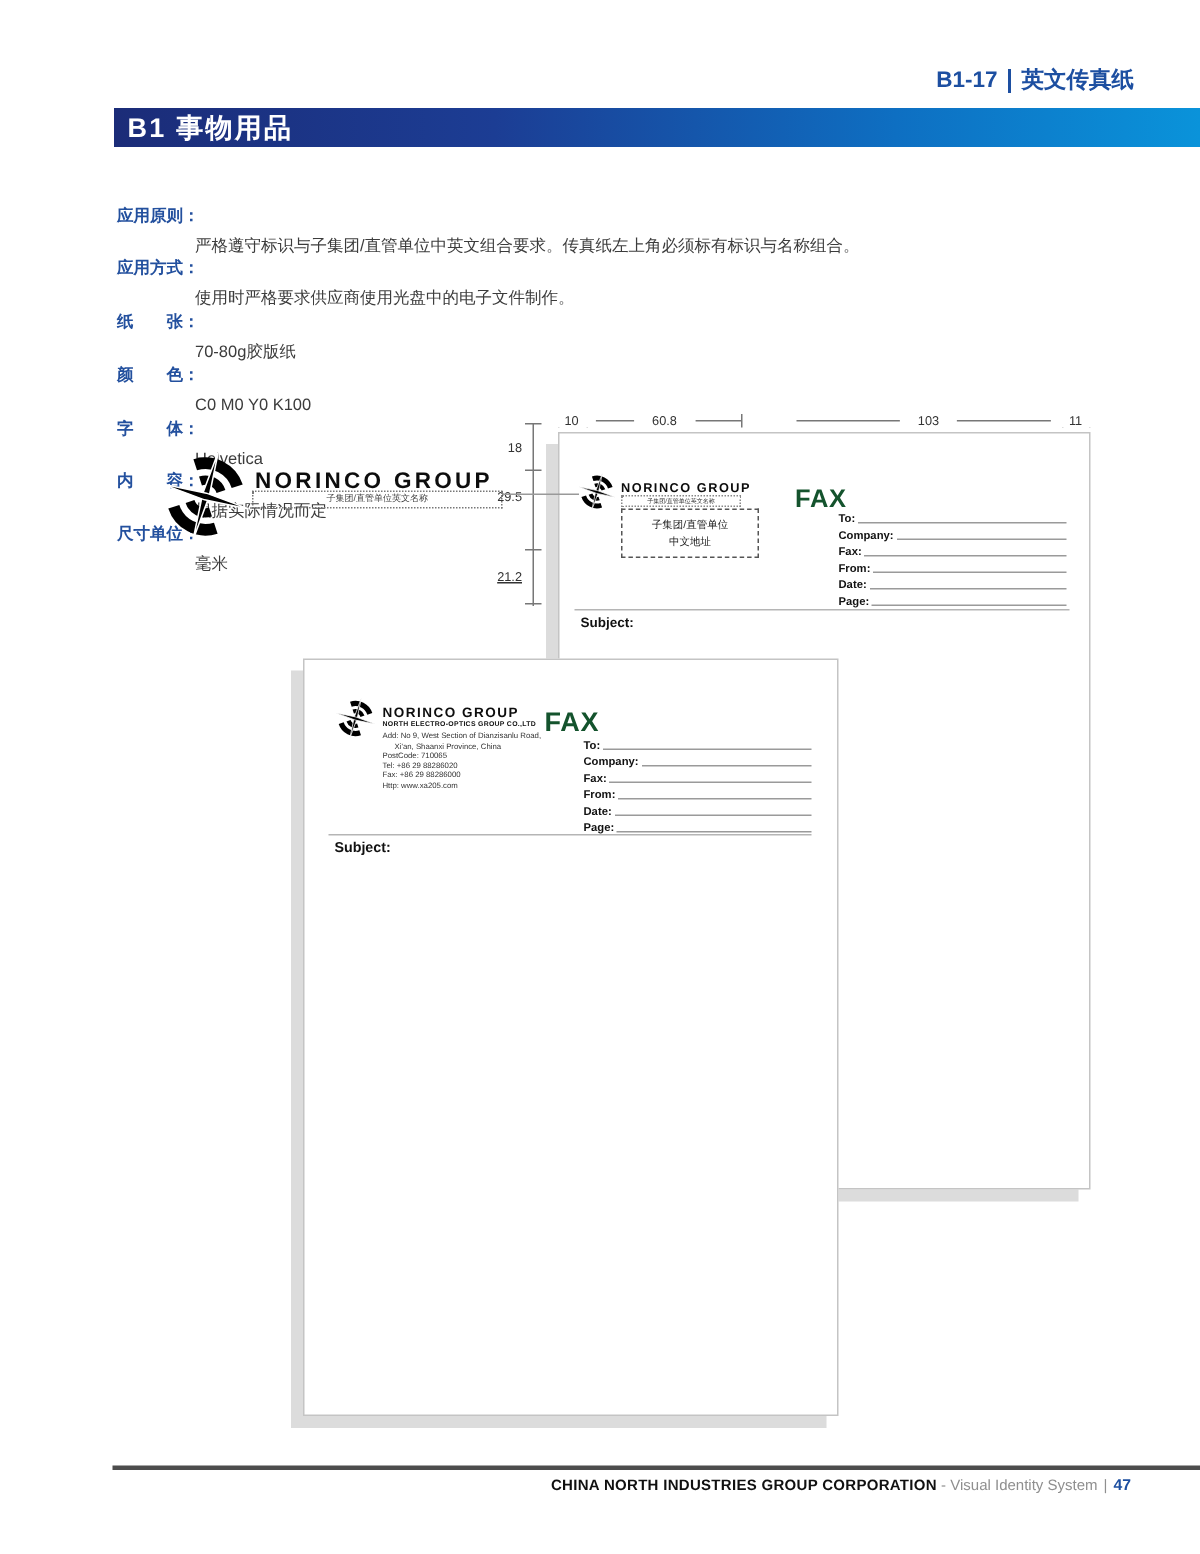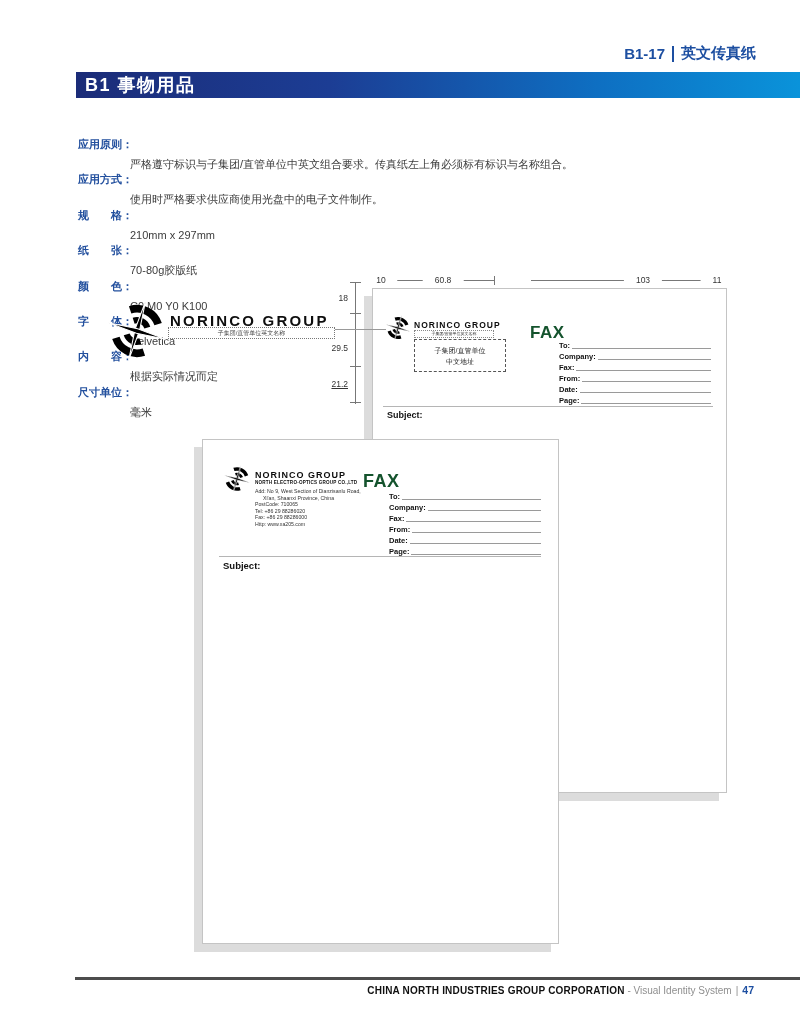--- a/index.html
+++ b/index.html
@@ -111,10 +111,6 @@
     <div class="spec-row">
       <span class="spec-label">应用方式：</span>
       <span class="spec-value">使用时严格要求供应商使用光盘中的电子文件制作。</span>
-    </div>
-    <div class="spec-row">
-      <span class="spec-label">规　　格：</span>
-      <span class="spec-value">210mm x 297mm</span>
     </div>
     <div class="spec-row">
       <span class="spec-label">纸　　张：</span>

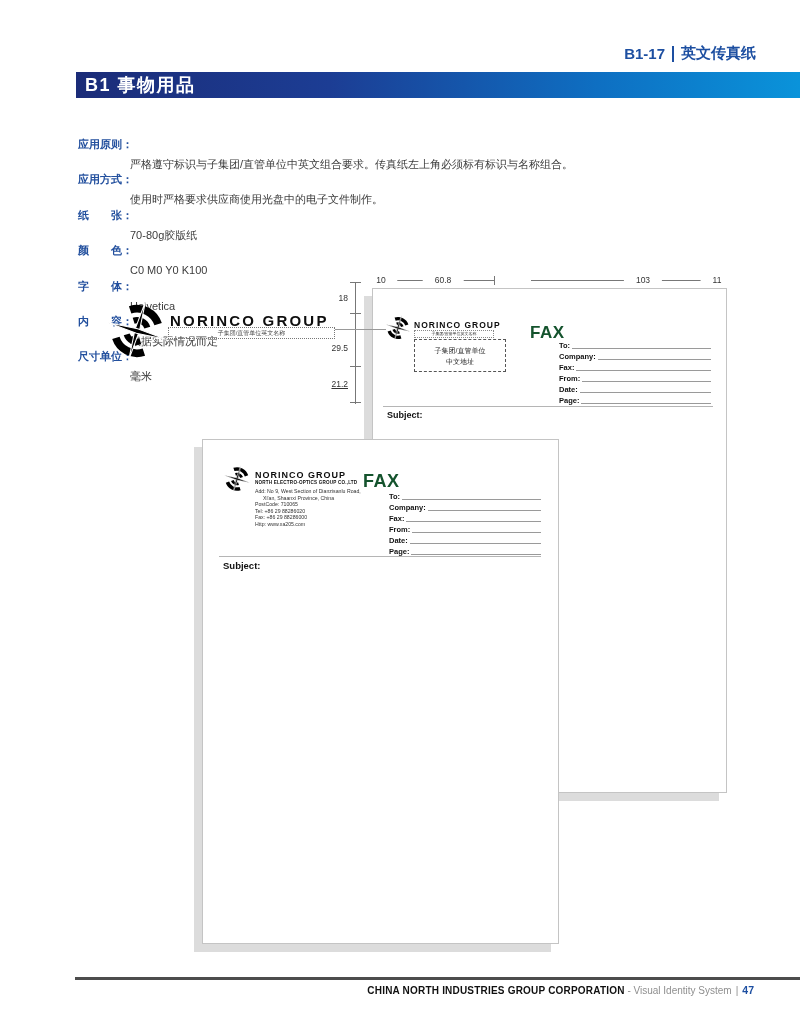--- a/index.html
+++ b/index.html
@@ -144,7 +144,7 @@
   <div class="htick" style="left:726px;"></div>
   <span class="dim-label" style="left:381px;">10</span>
   <span class="dim-label" style="left:443px;">60.8</span>
-  <span class="dim-label" style="left:619px;margin-left:24px;">103</span>
+  <span class="dim-label" style="left:619px;">103</span>
   <span class="dim-label" style="left:717px;">11</span>
 
   <div class="vline"></div>

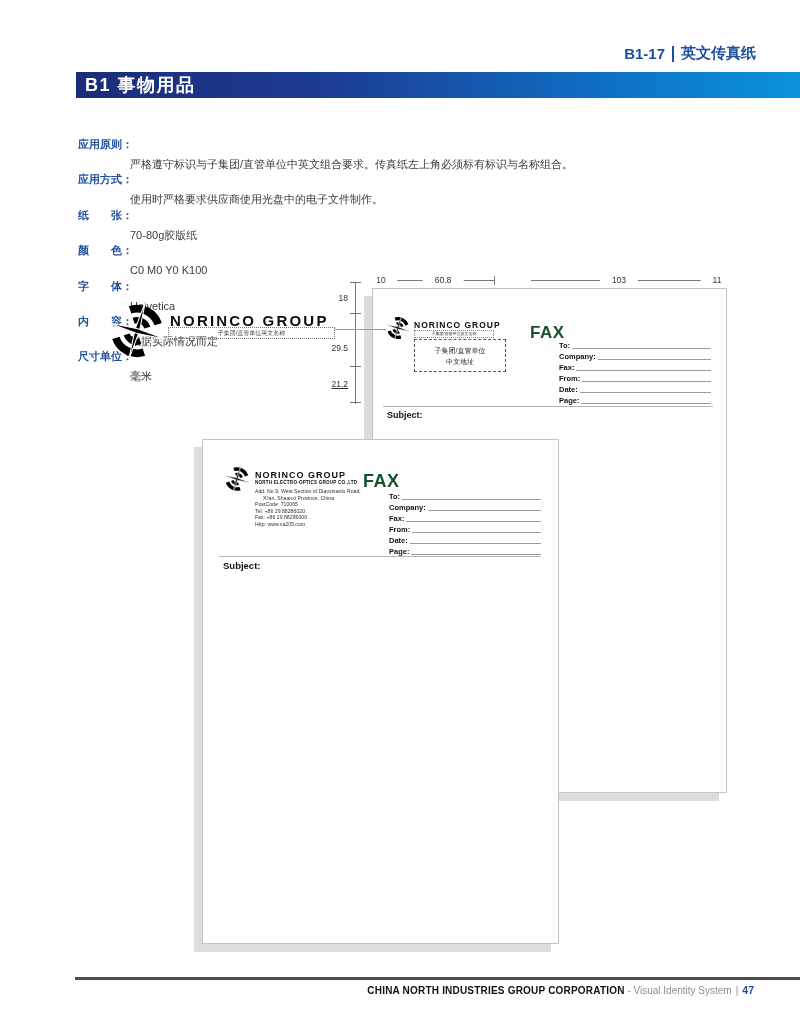--- a/index.html
+++ b/index.html
@@ -153,7 +153,7 @@
   <div class="vtick" style="top:366px;"></div>
   <div class="vtick" style="top:402px;"></div>
   <span class="vdim-label" style="top:293px;">18</span>
-  <span class="vdim-label" style="top:343px;">29.5</span>
+  <span class="vdim-label" style="top:326px;">29.5</span>
   <span class="vdim-label" style="top:379px;text-decoration:underline;">21.2</span>
 
   <svg class="logo-icon-lg" viewBox="0 0 120 120">

